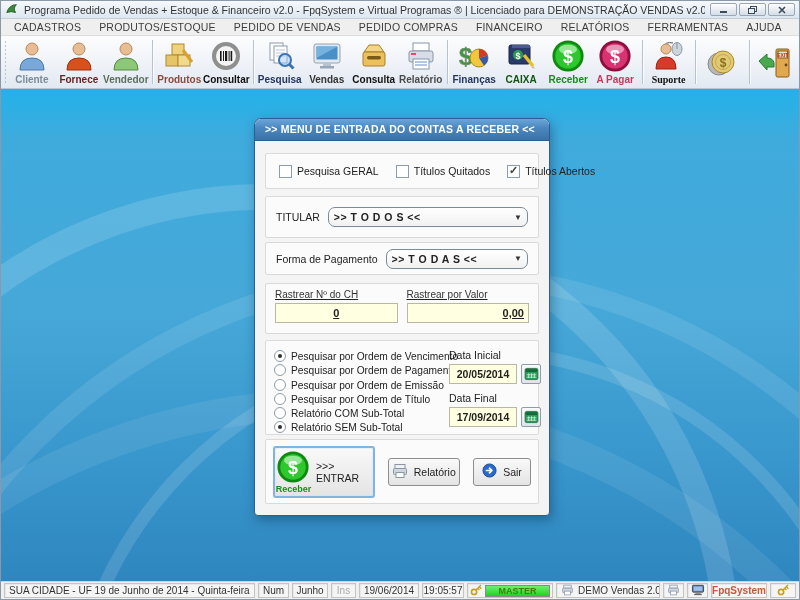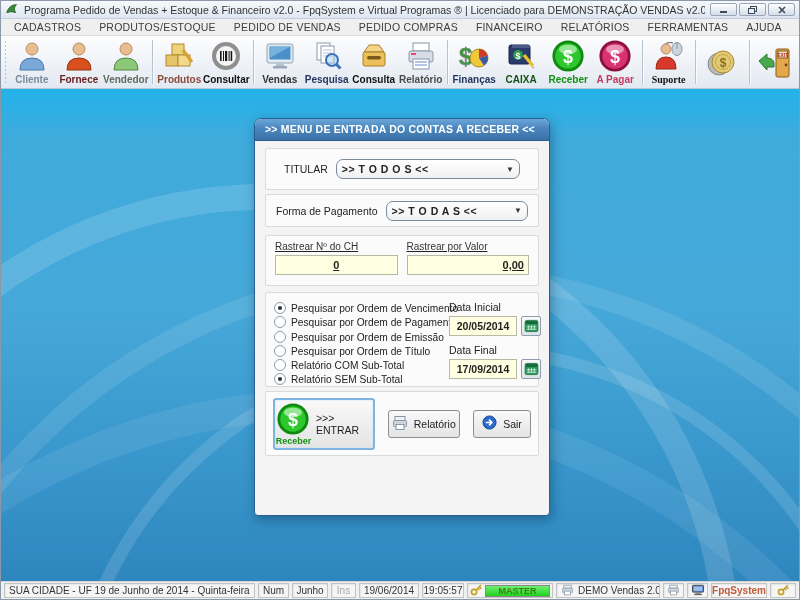--- a/index.html
+++ b/index.html
@@ -217,18 +217,6 @@
     <div class="titem">
       <span class="ticon">
         <svg width="32" height="32" viewBox="0 0 32 32">
-            <rect x="3" y="4" width="26" height="19" rx="2" fill="#e3eaf2" stroke="#93a3b5"></rect>
-            <rect x="5.5" y="6.5" width="21" height="13" fill="#4a90c8"></rect>
-            <path d="M5.5 6.5 L26.5 6.5 L5.5 18 Z" fill="#77b2dd"></path>
-            <rect x="12" y="23" width="8" height="3" fill="#b7c3cf"></rect>
-            <rect x="9" y="26" width="14" height="2.5" fill="#97a7b7"></rect>
-          </svg>
-      </span>
-      <span class="tlabel" style="color: rgb(51, 51, 51);">Vendas</span>
-    </div>
-    <div class="titem">
-      <span class="ticon">
-        <svg width="32" height="32" viewBox="0 0 32 32">
             <rect x="6" y="3" width="13" height="17" fill="#fff" stroke="#8a9ab0"></rect>
             <rect x="10" y="6" width="13" height="17" fill="#fff" stroke="#8a9ab0"></rect>
             <g stroke="#b9c4d2">
@@ -241,6 +229,18 @@
           </svg>
       </span>
       <span class="tlabel" style="color: rgb(36, 54, 94);">Pesquisa</span>
+    </div>
+    <div class="titem">
+      <span class="ticon">
+        <svg width="32" height="32" viewBox="0 0 32 32">
+            <rect x="3" y="4" width="26" height="19" rx="2" fill="#e3eaf2" stroke="#93a3b5"></rect>
+            <rect x="5.5" y="6.5" width="21" height="13" fill="#4a90c8"></rect>
+            <path d="M5.5 6.5 L26.5 6.5 L5.5 18 Z" fill="#77b2dd"></path>
+            <rect x="12" y="23" width="8" height="3" fill="#b7c3cf"></rect>
+            <rect x="9" y="26" width="14" height="2.5" fill="#97a7b7"></rect>
+          </svg>
+      </span>
+      <span class="tlabel" style="color: rgb(51, 51, 51);">Vendas</span>
     </div>
     <div class="titem">
       <span class="ticon">

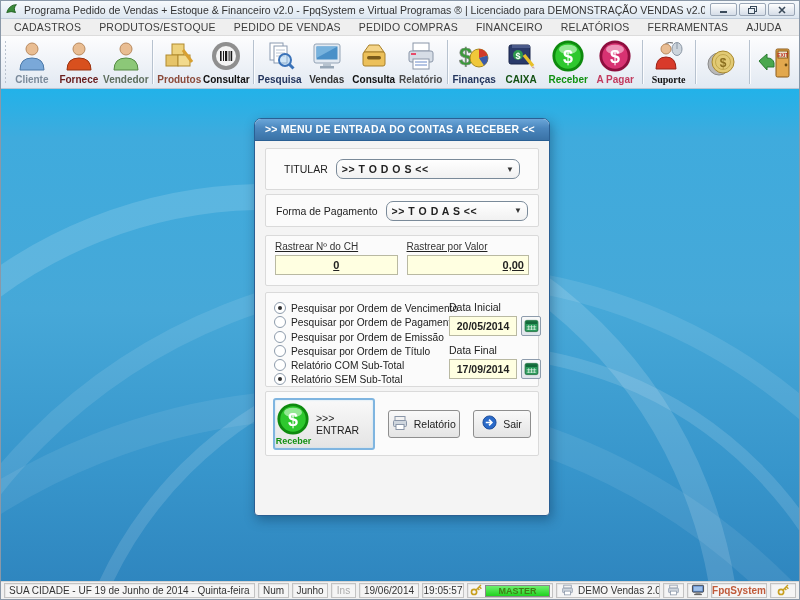--- a/index.html
+++ b/index.html
@@ -372,6 +372,20 @@
       <div class="dlg-title">&gt;&gt;   MENU DE ENTRADA DO CONTAS A RECEBER   &lt;&lt;</div>
       <div class="dlg-body">
 
+        <div class="panel p-checks">
+          <label class="chk">
+            <span class="cbox"></span>
+            <span>Pesquisa GERAL</span>
+          </label>
+          <label class="chk">
+            <span class="cbox"></span>
+            <span>Títulos Quitados</span>
+          </label>
+          <label class="chk">
+            <span class="cbox on"></span>
+            <span>Títulos Abertos</span>
+          </label>
+        </div>
 
         <div class="panel p-titular">
           <span class="flabel">TITULAR</span>

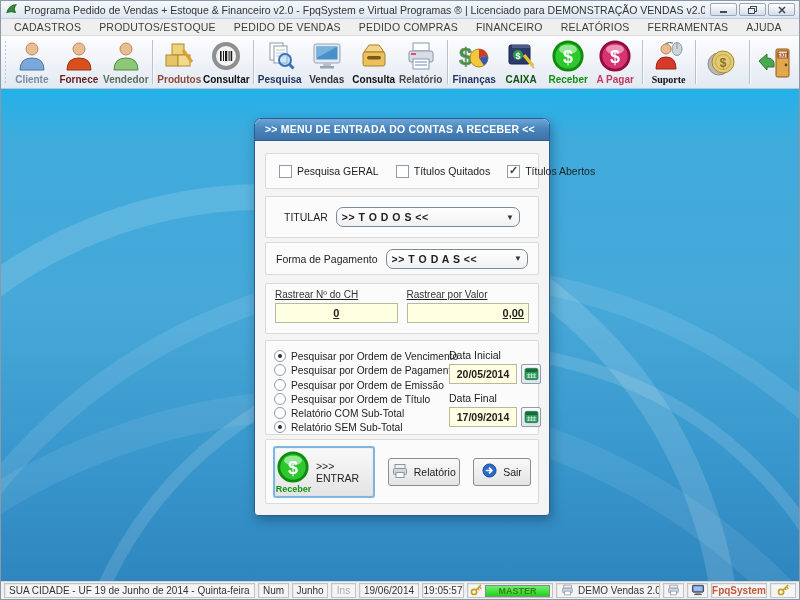--- a/index.html
+++ b/index.html
@@ -56,7 +56,7 @@
           align-items:center; justify-content:center; flex:0 0 13px; }
   .cbox.on::after { content:"✓"; font-size:11px; font-weight:bold; color:#3f3f3f; margin-top:-1px; }
 
-  .p-titular { margin-top:7px; height:42px; display:flex; align-items:center; padding:0 18px; gap:8px; }
+  .p-titular { margin-top:7px; height:42px; display:flex; align-items:center; padding:0 10px; gap:8px; }
   .p-forma   { margin-top:4px; height:33px; display:flex; align-items:center; padding:0 10px; gap:8px; }
   .flabel { font-size:10.5px; color:#222; white-space:nowrap; }
   .combo { flex:1; height:20px; border:1px solid #7a8a99; border-radius:7px; background:linear-gradient(#fff,#f1f1f1);

